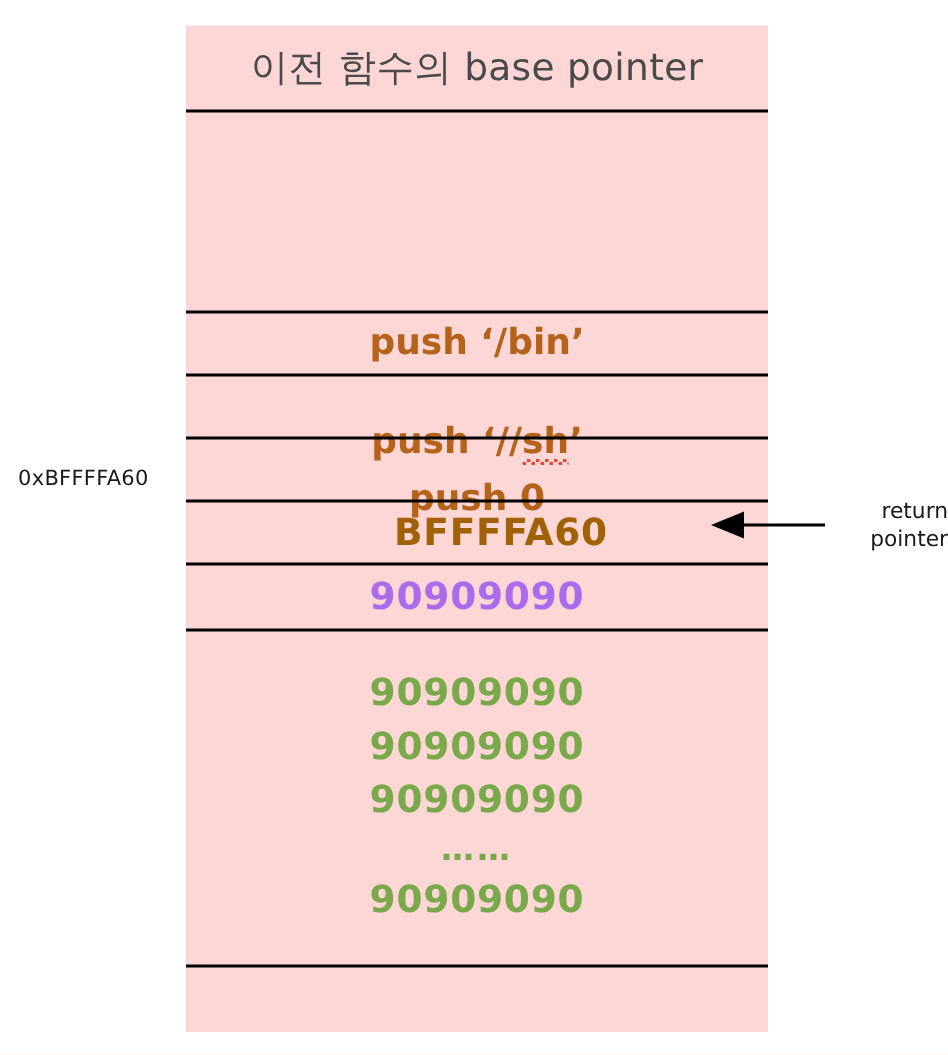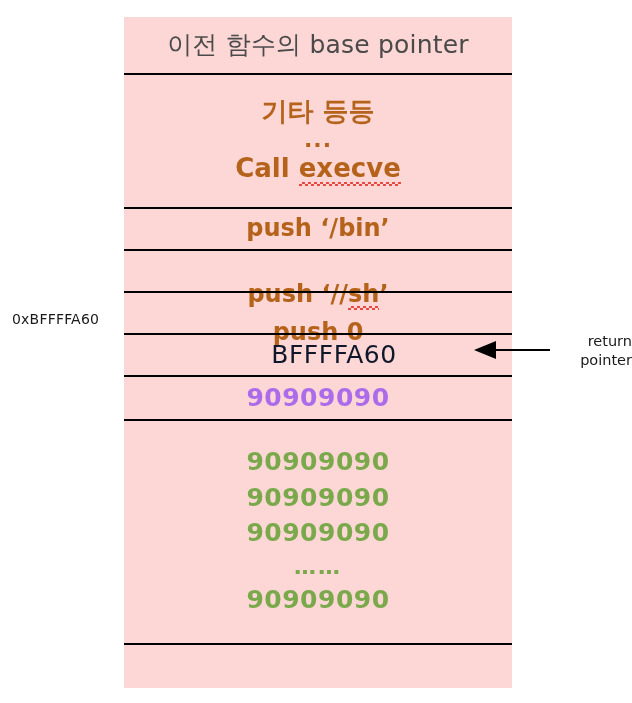--- a/index.html
+++ b/index.html
@@ -148,13 +148,6 @@
   </div>
   <div class="rule" style="top:56px;"></div>
 
-  <div class="cell" style="top:56px; height:134px;">
-    <span class="t-brown big">기타 등등</span>
-    <span class="t-brown dots">...</span>
-    <span class="t-brown big">
-      <span>Call </span><span class="squiggle">execve</span>
-    </span>
-  </div>
   <div class="rule" style="top:190px;"></div>
 
   <div class="cell" style="top:190px; height:42px;">

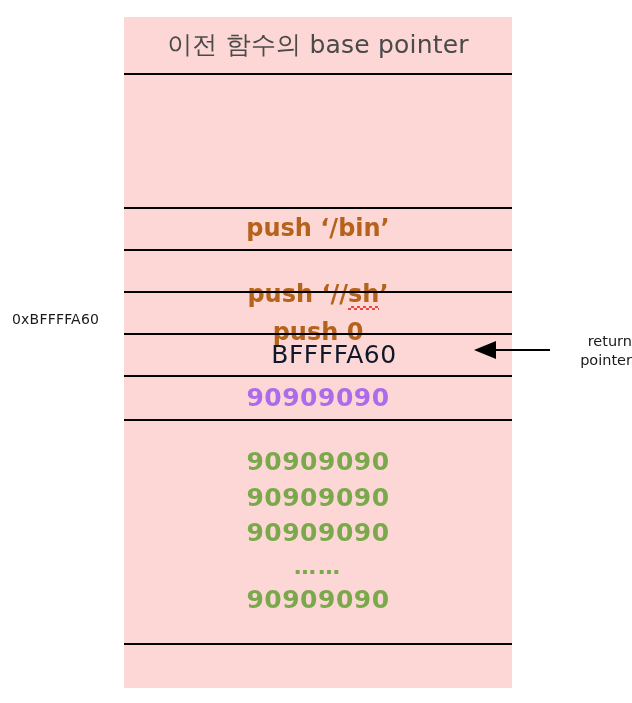--- a/index.html
+++ b/index.html
@@ -65,9 +65,9 @@
   .t-brown.dots  { font-size: 22px; letter-spacing: 1px; }
 
   .t-salmon {
-    color: #0f172a;
-    font-size: 25px;
-    font-weight: normal;
+    color: #a16207;
+    font-size: 25px;
+    font-weight: bold;
     letter-spacing: 0.5px;
     margin-left: 32px;
   }

